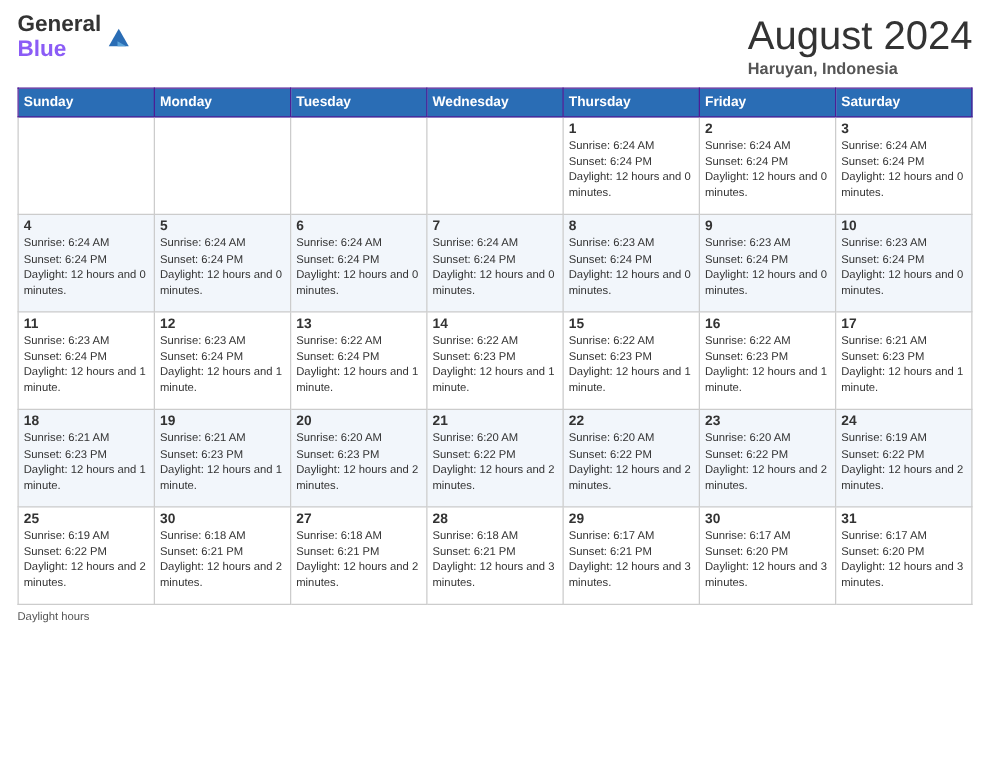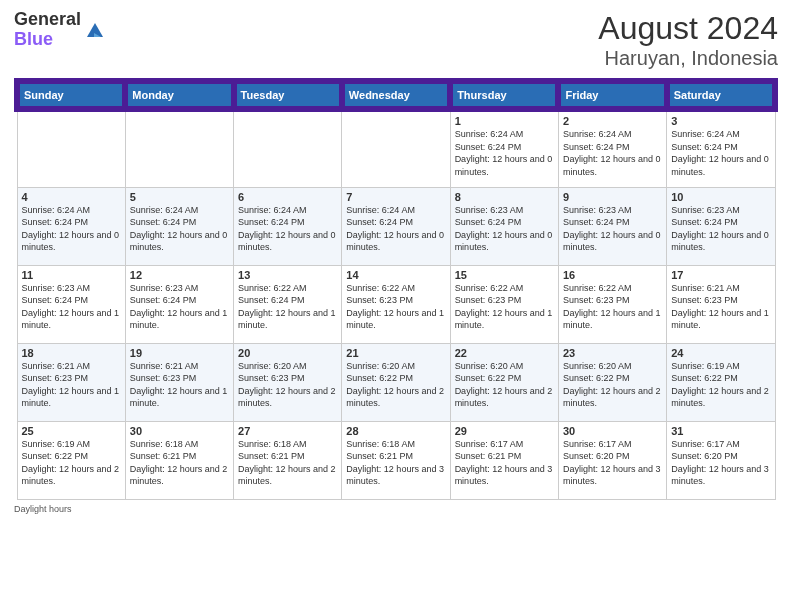--- a/index.html
+++ b/index.html
@@ -39,7 +39,6 @@
       margin-left: 2px;
     }
     .title-block {
-      text-align: right;
     }
     .month-year {
       font-size: 32px;

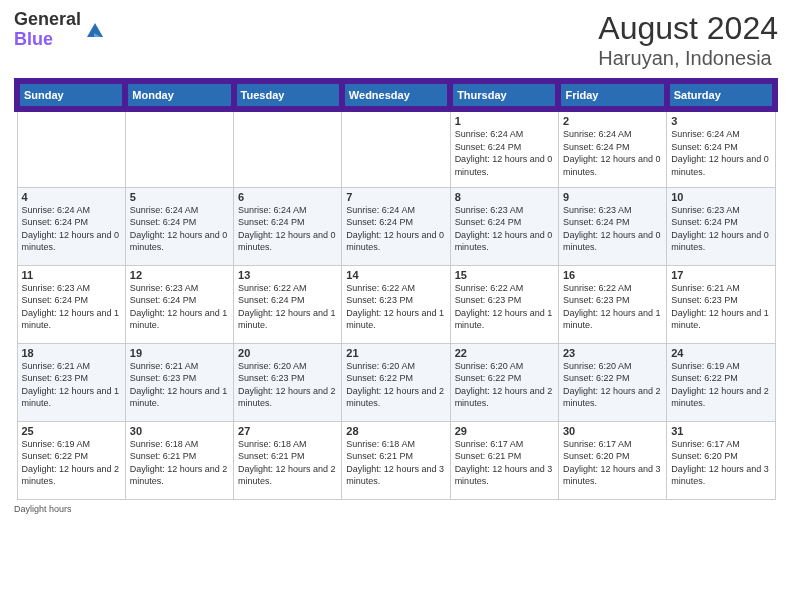--- a/index.html
+++ b/index.html
@@ -46,9 +46,9 @@
       font-weight: normal;
     }
     .location {
-      font-size: 20px;
+      font-size: 13px;
       color: #555;
-      font-weight: normal;
+      font-weight: bold;
     }
     table {
       width: 100%;

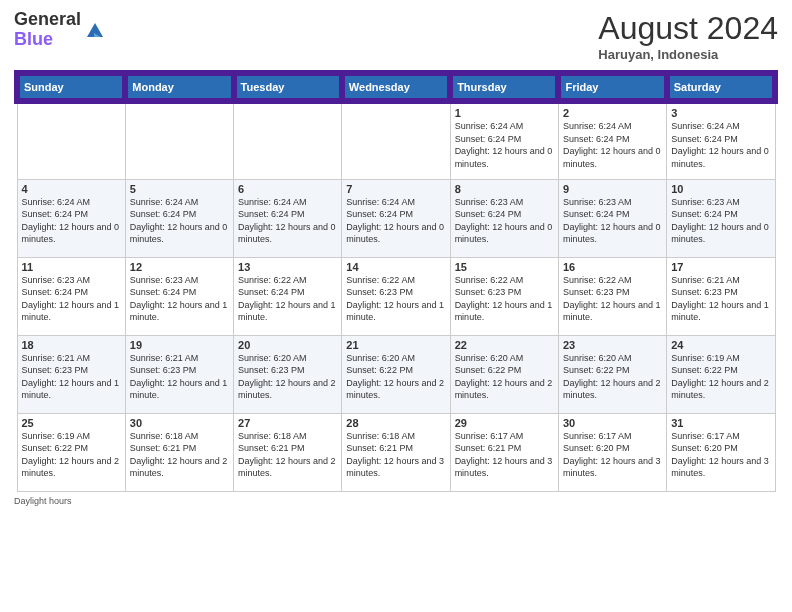--- a/index.html
+++ b/index.html
@@ -62,7 +62,7 @@
       font-weight: bold;
       padding: 5px 4px;
       text-align: left;
-      border: 6px solid #4c1d95;
+      border: 1px solid #4c1d95;
     }
     tbody tr td {
       border: 1px solid #ccc;

